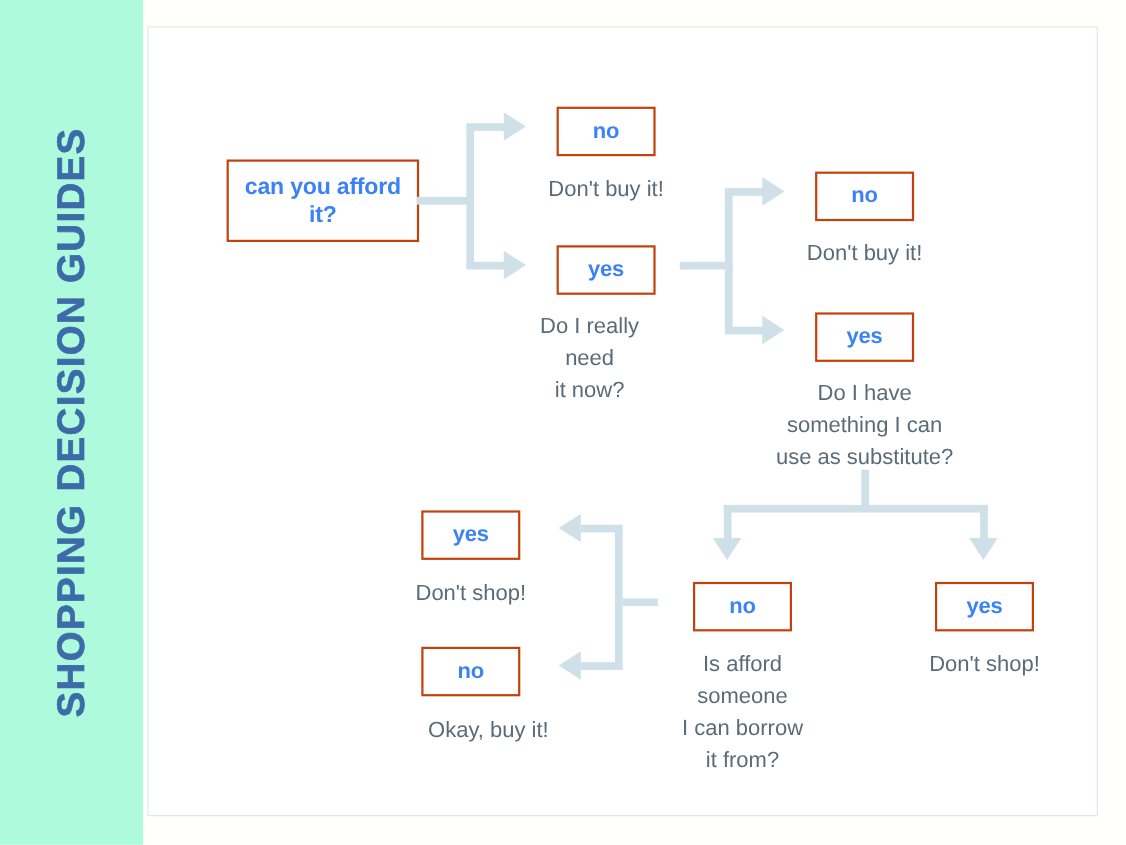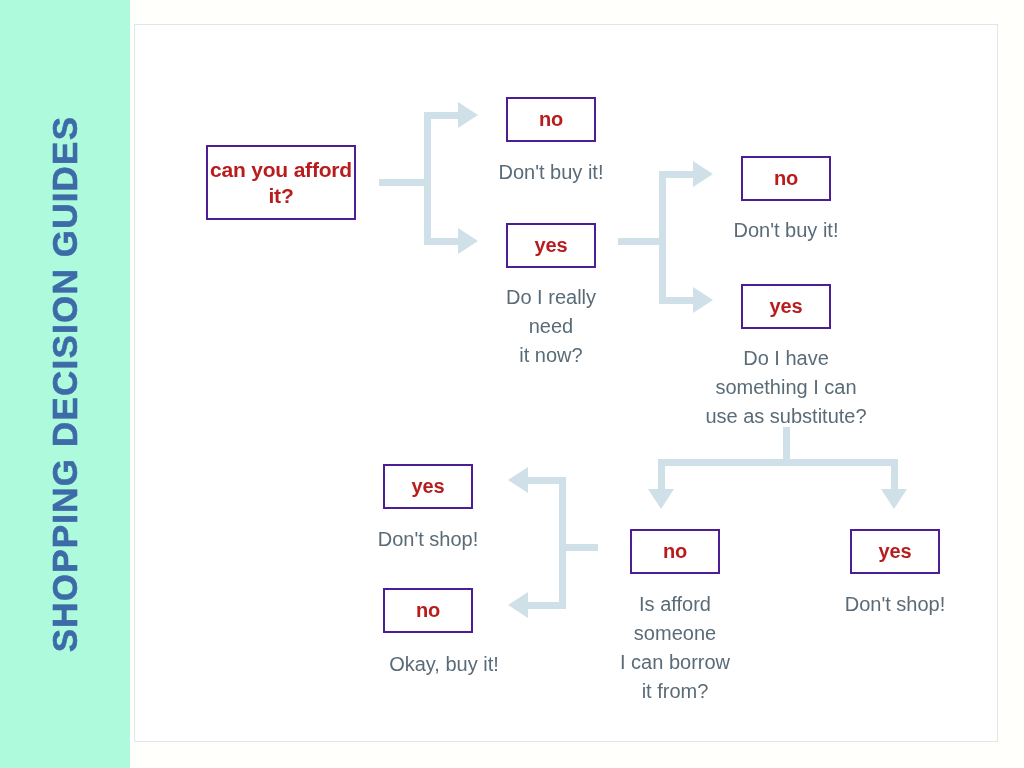--- a/index.html
+++ b/index.html
@@ -45,10 +45,10 @@
   .node{
     position:absolute;
     box-sizing:border-box;
-    border:2px solid #4c1d95;
+    border:2px solid #c2410c;
     background:#ffffff;
     display:flex;align-items:center;justify-content:center;
-    color:#b91c1c;
+    color:#3b82f6;
     font-weight:bold;
     font-family:"Liberation Sans", sans-serif;
   }

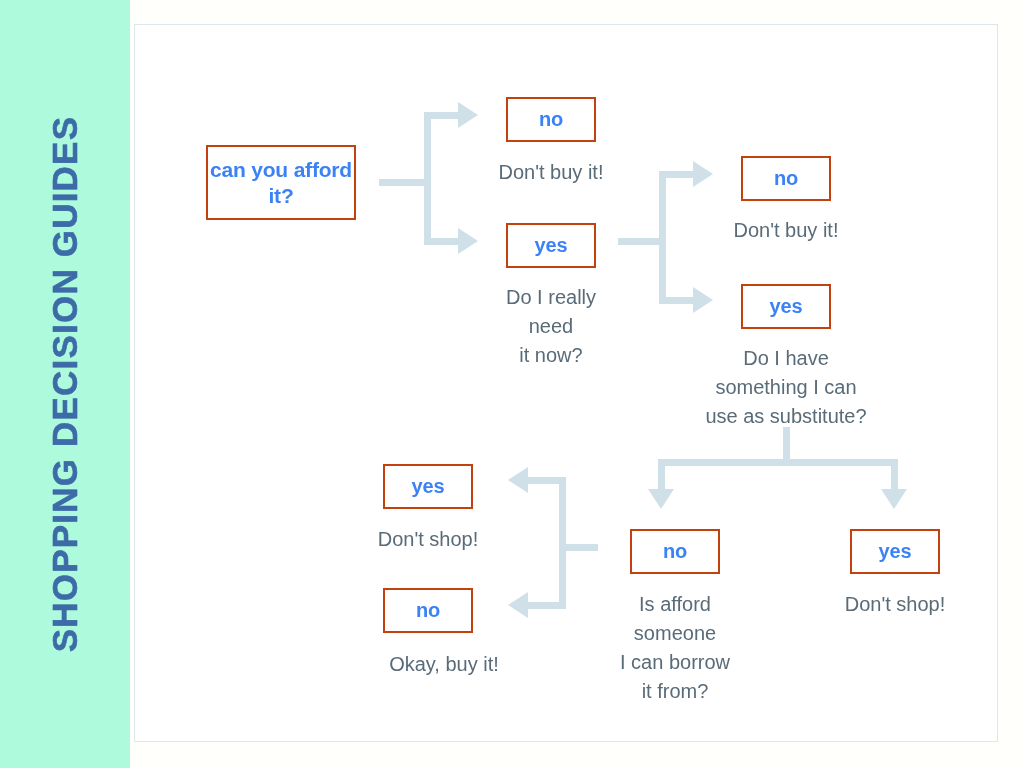--- a/index.html
+++ b/index.html
@@ -100,7 +100,7 @@
 
   <div class="stage">
 
-    <div class="node q" style="left:206px;top:145px;width:150px;height:75px;text-align:center;">can you
+    <div class="node q" style="left:206px;top:145px;width:175px;height:75px;text-align:center;">can you
 afford it?</div>
 
     <div class="ln h" style="left:379px;top:179px;width:52px;"></div>

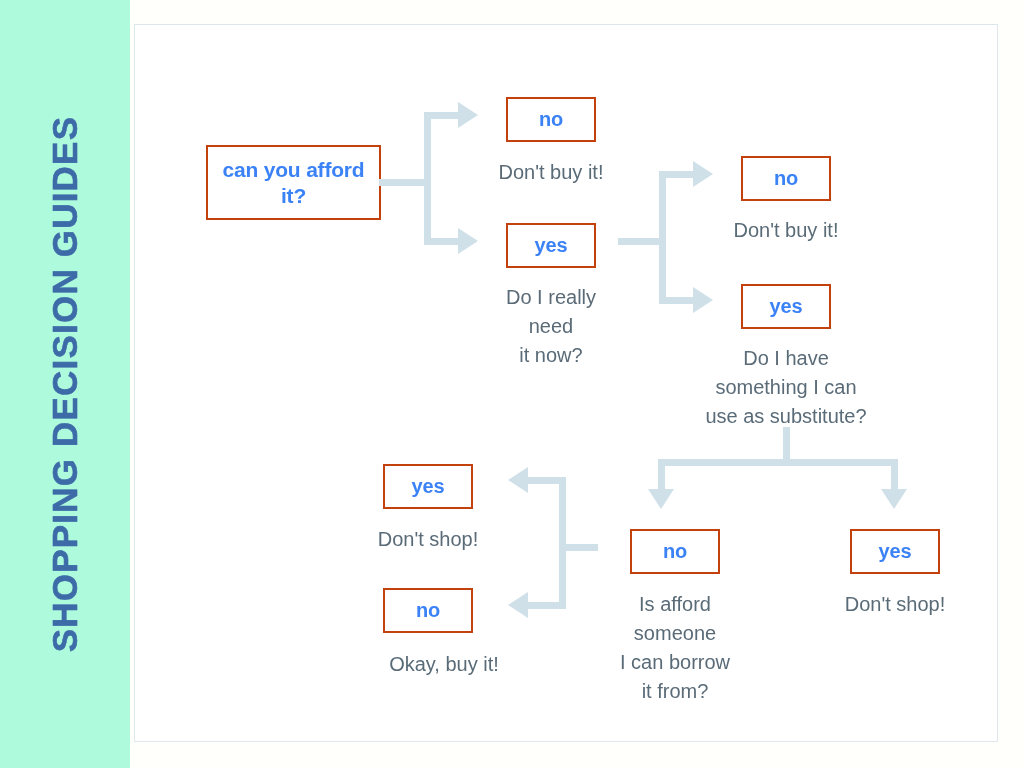--- a/index.html
+++ b/index.html
@@ -114,7 +114,7 @@
     <div class="caption" style="left:471px;top:158px;width:160px;">Don't buy it!</div>
 
     <div class="node ans" style="left:506px;top:223px;width:90px;height:45px;">yes</div>
-    <div class="caption" style="left:471px;top:283px;width:160px;">Do I really
+    <div class="caption" style="left:456px;top:283px;width:160px;">Do I really
 need
 it now?</div>
 

